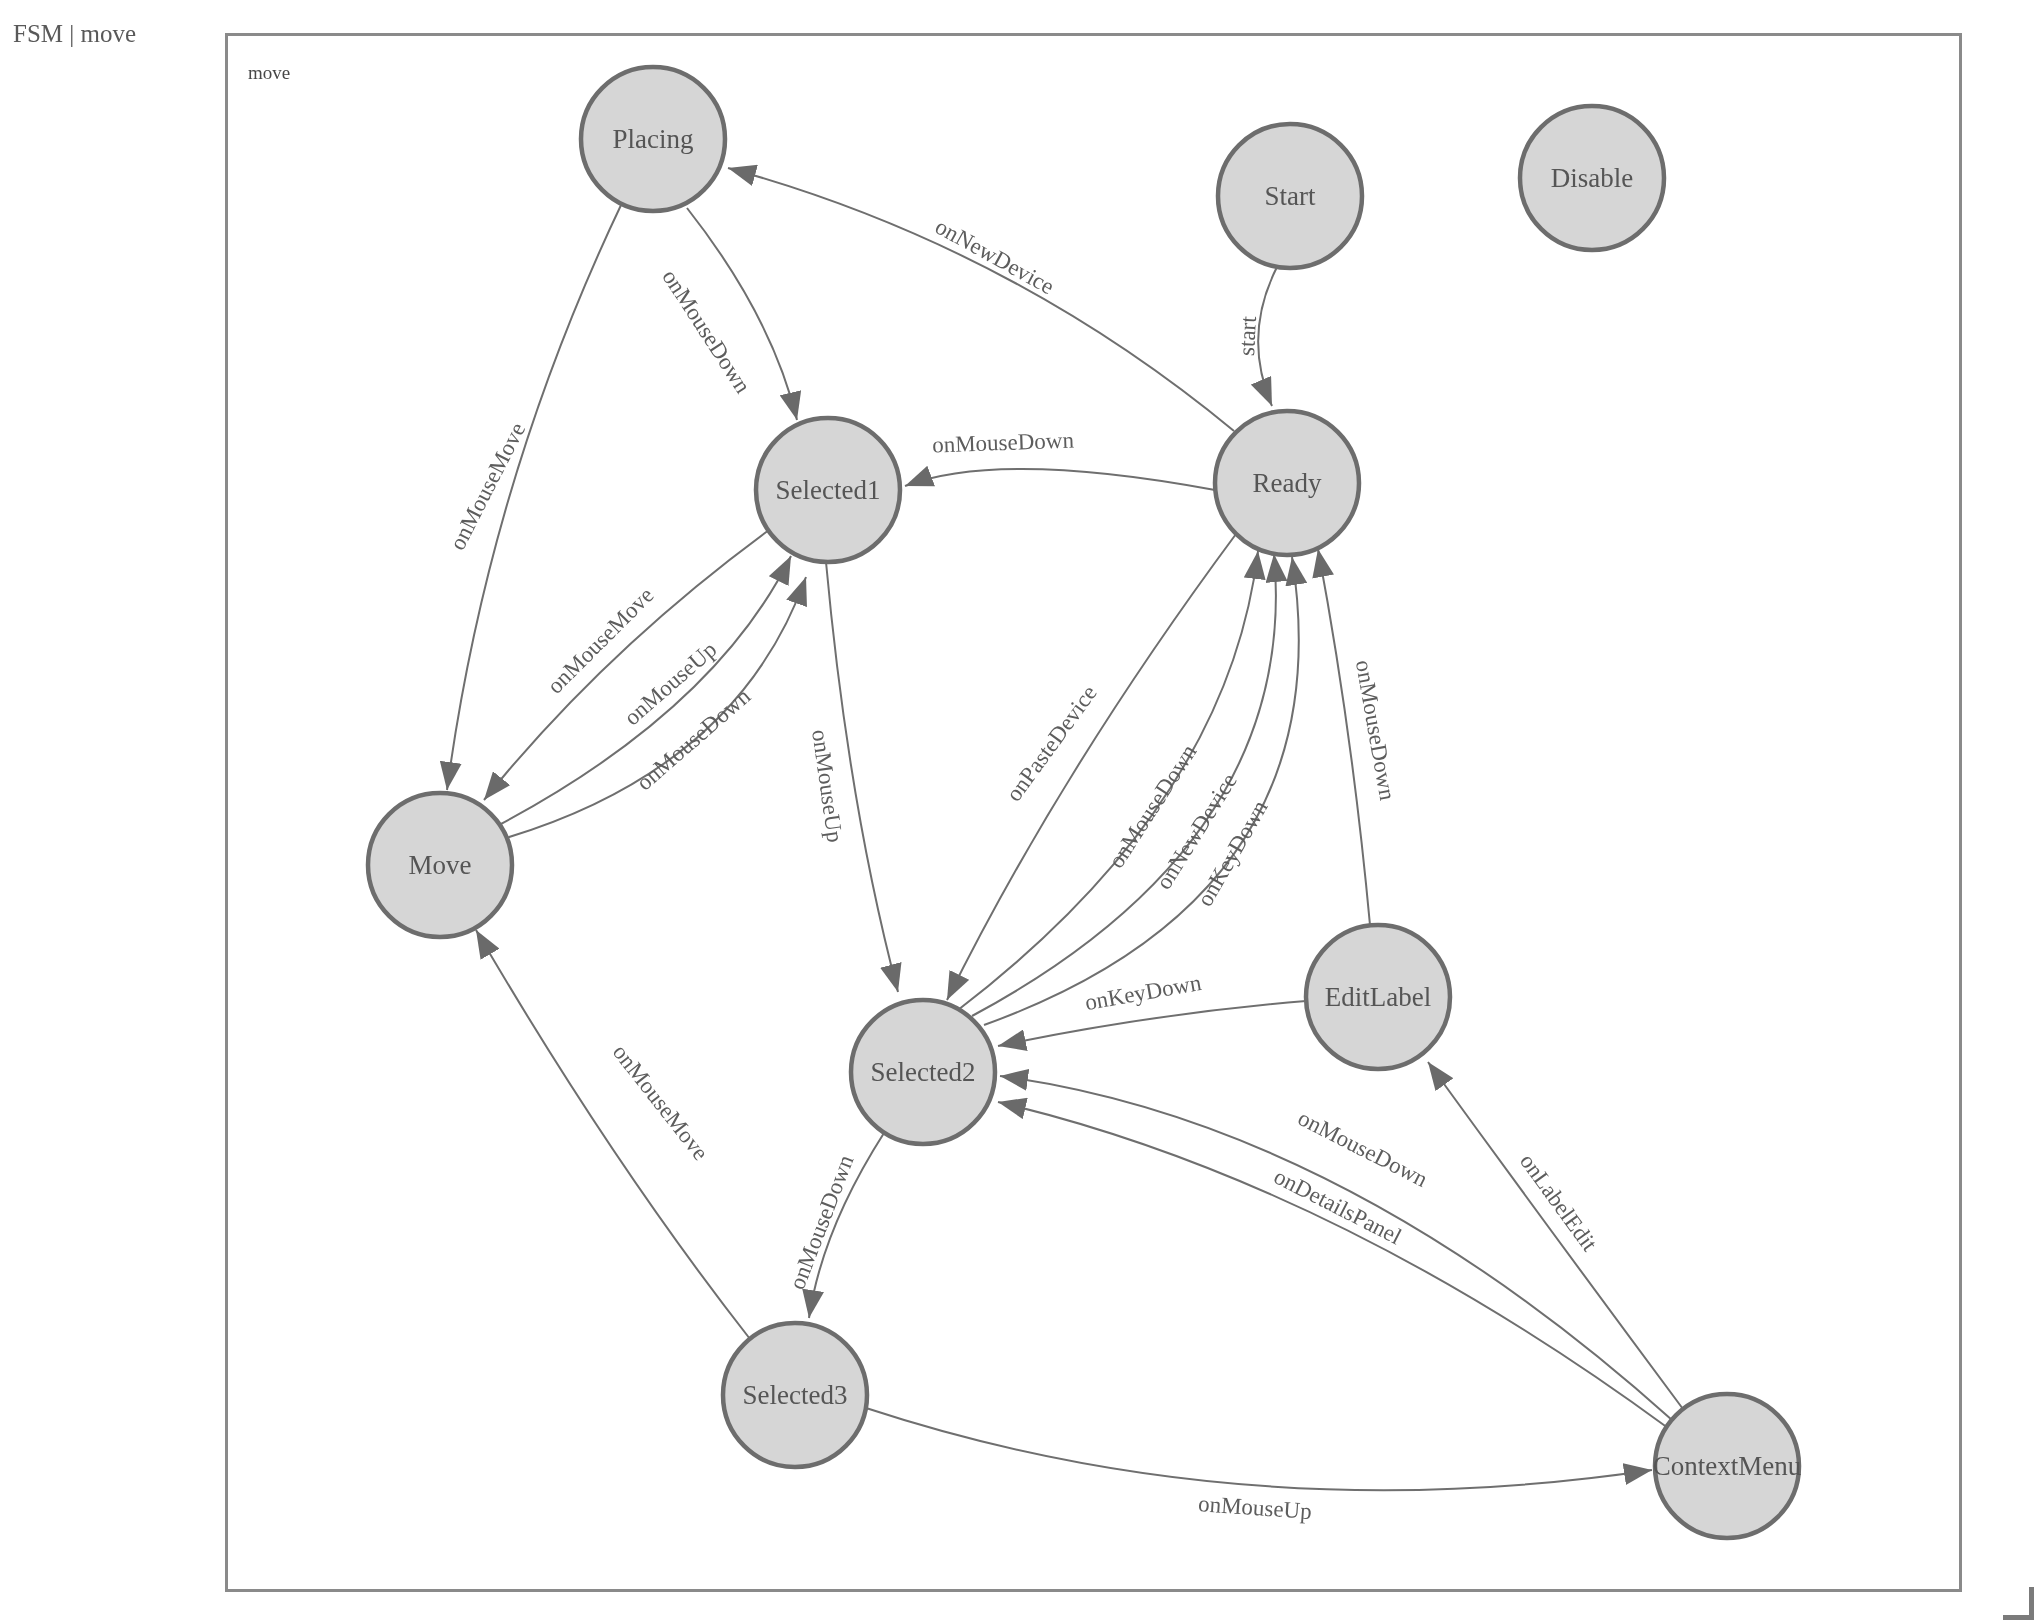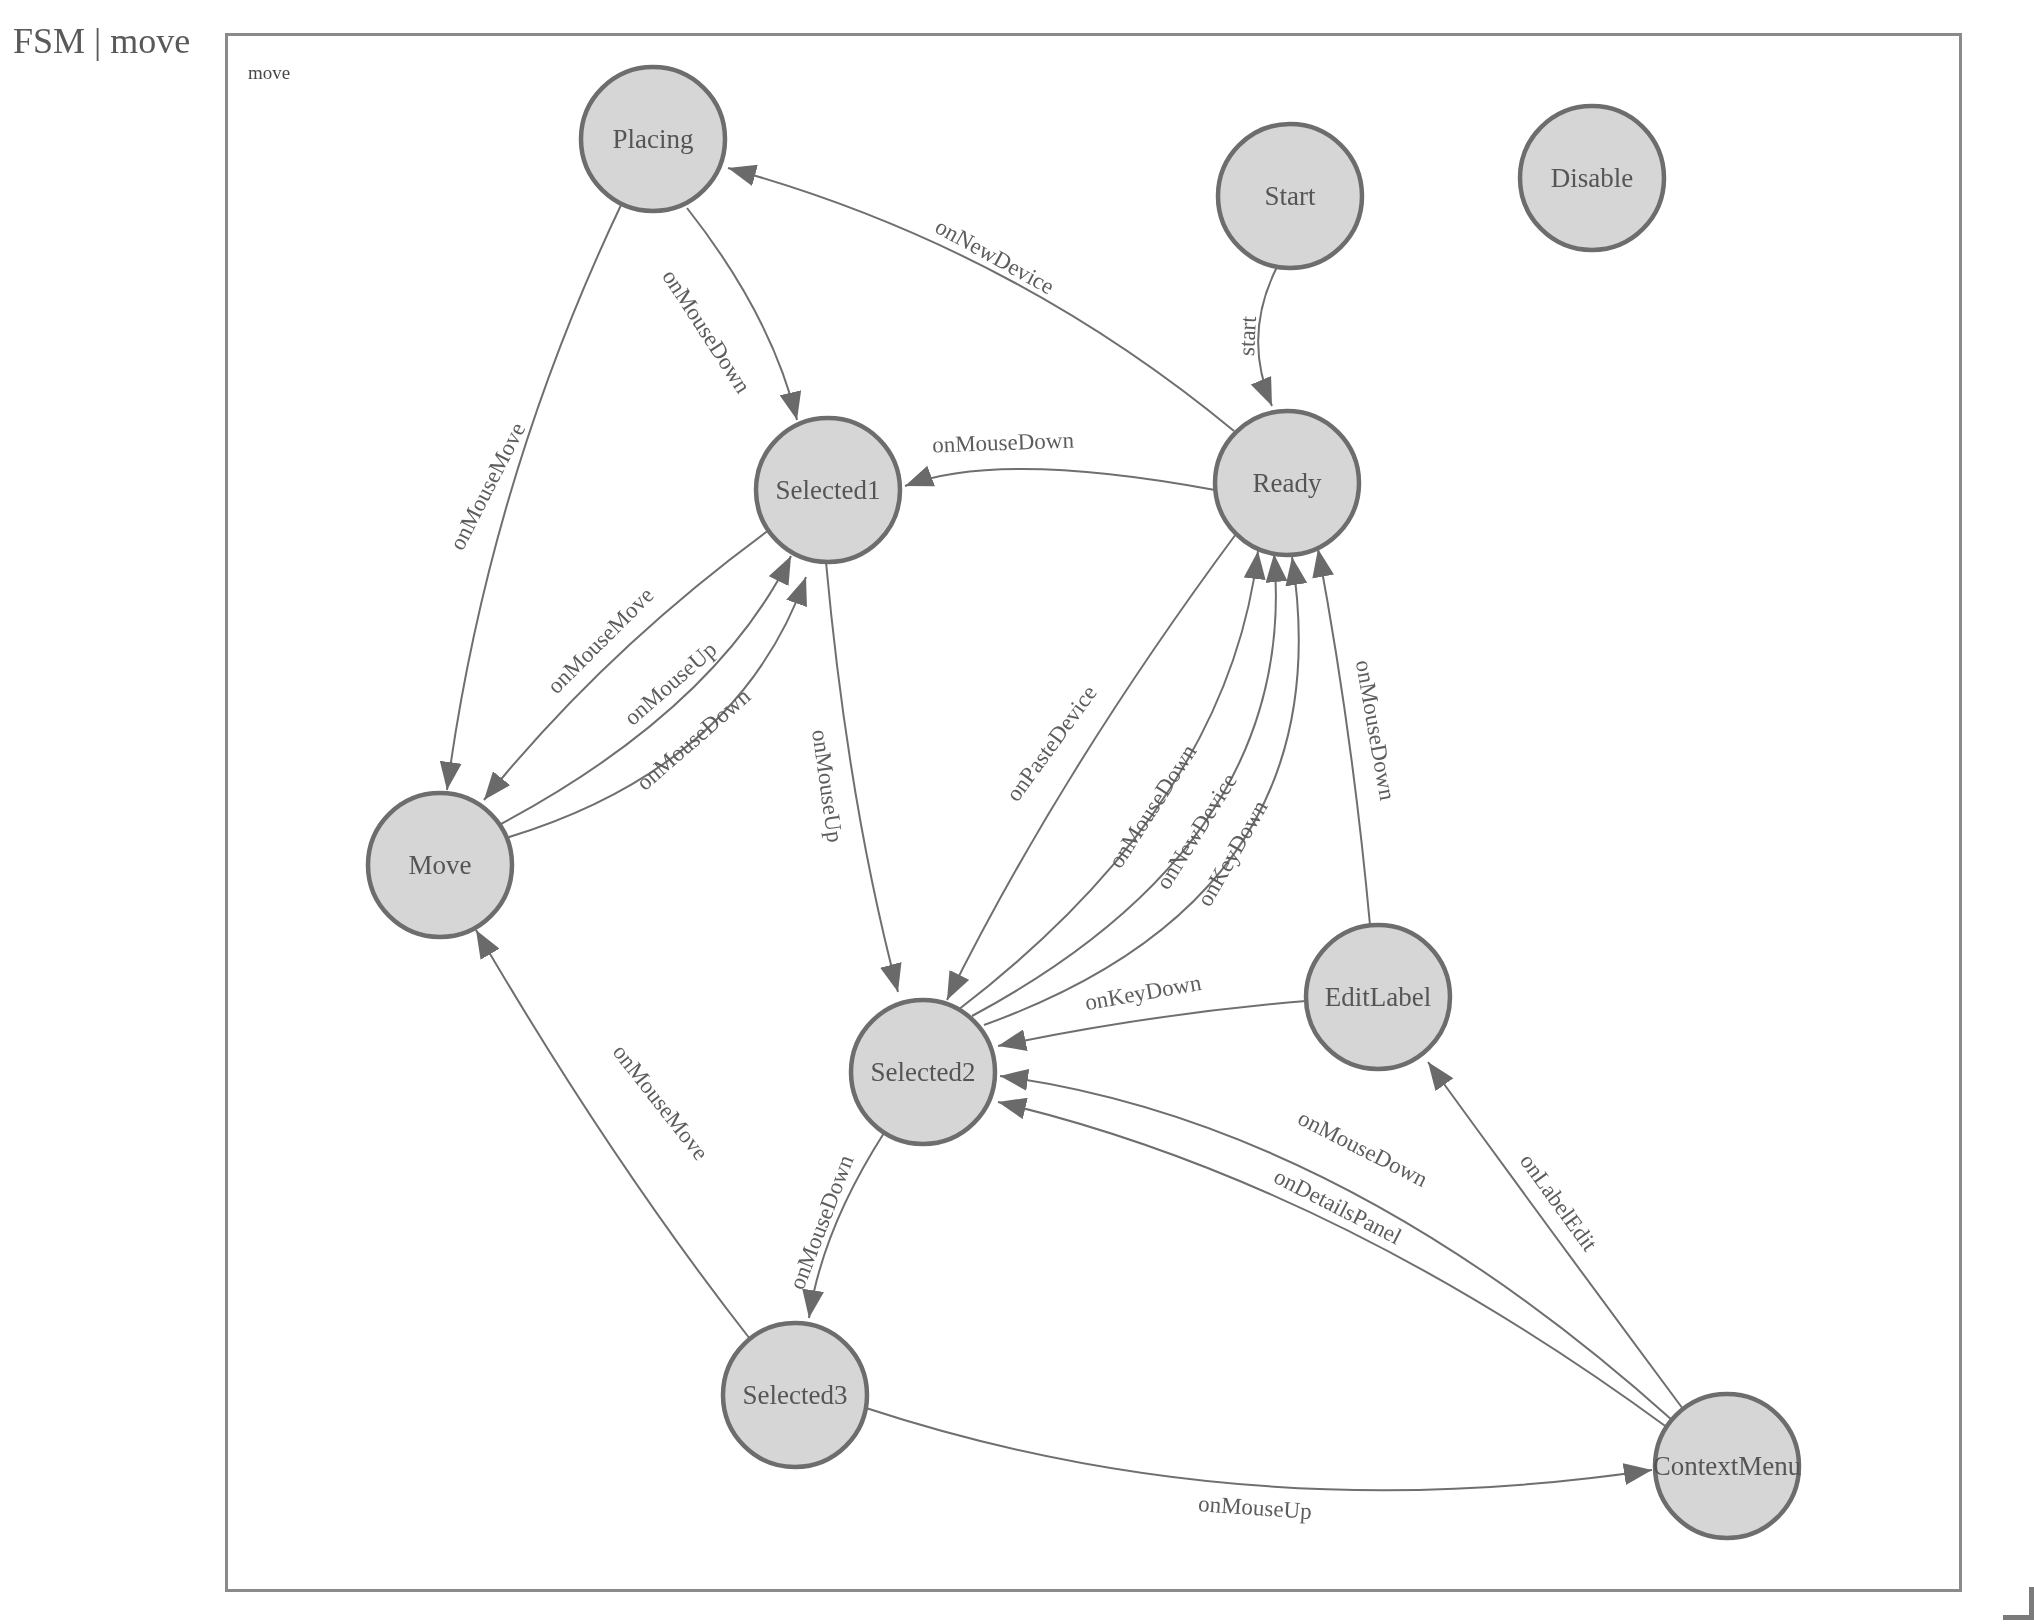--- a/index.html
+++ b/index.html
@@ -5,7 +5,7 @@
   html,body{margin:0;padding:0;background:#ffffff;}
   .page{position:relative;width:2034px;height:1624px;background:#ffffff;overflow:hidden;
         font-family:"Liberation Serif","DejaVu Serif",serif;}
-  .title{position:absolute;left:13px;top:20px;font-size:36px;color:#595959;white-space:nowrap;}
+  .title{position:absolute;left:13px;top:20px;font-size:25px;color:#595959;white-space:nowrap;}
   .canvas{position:absolute;left:225px;top:33px;width:1731px;height:1553px;
           border:3px solid #8a8a8a;background:#ffffff;}
   .canvas-label{position:absolute;left:20px;top:26px;font-size:19px;color:#474747;}

